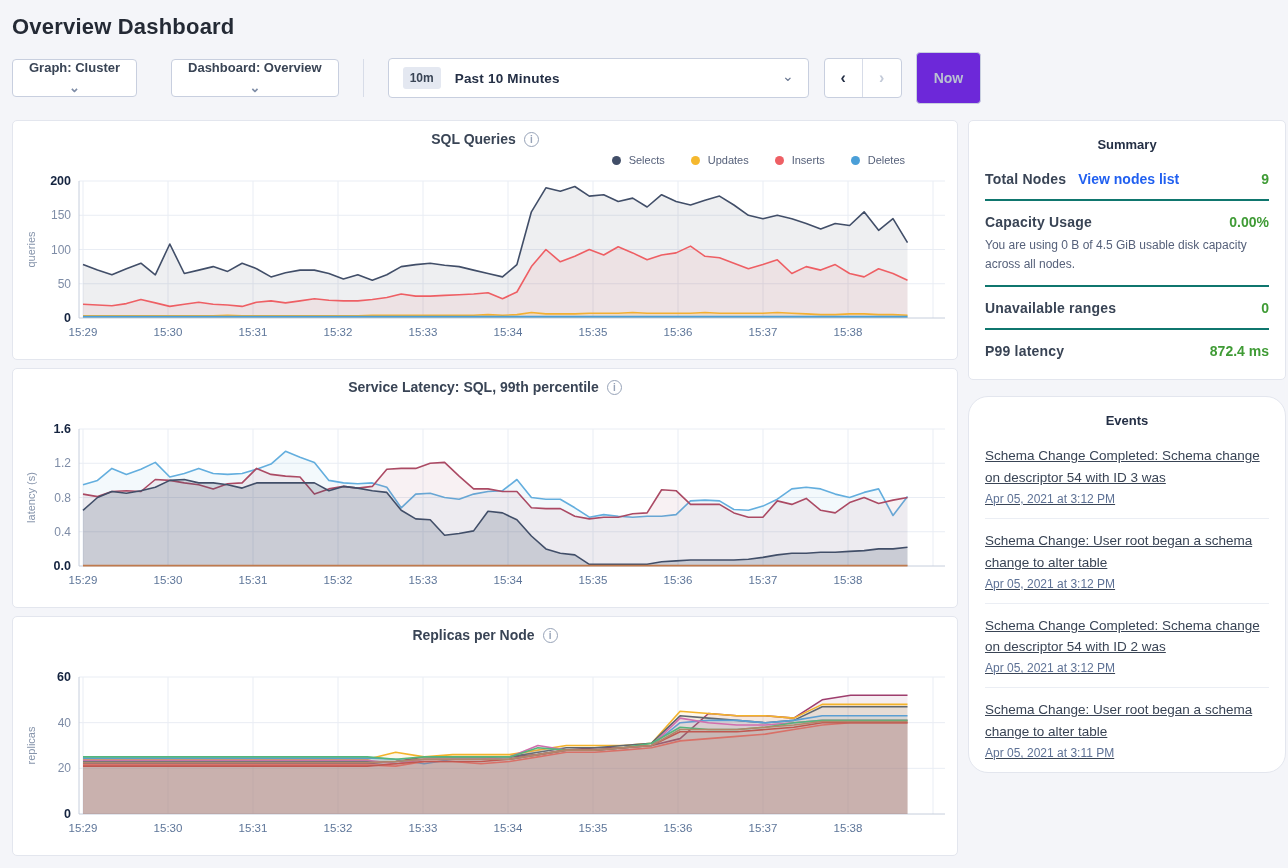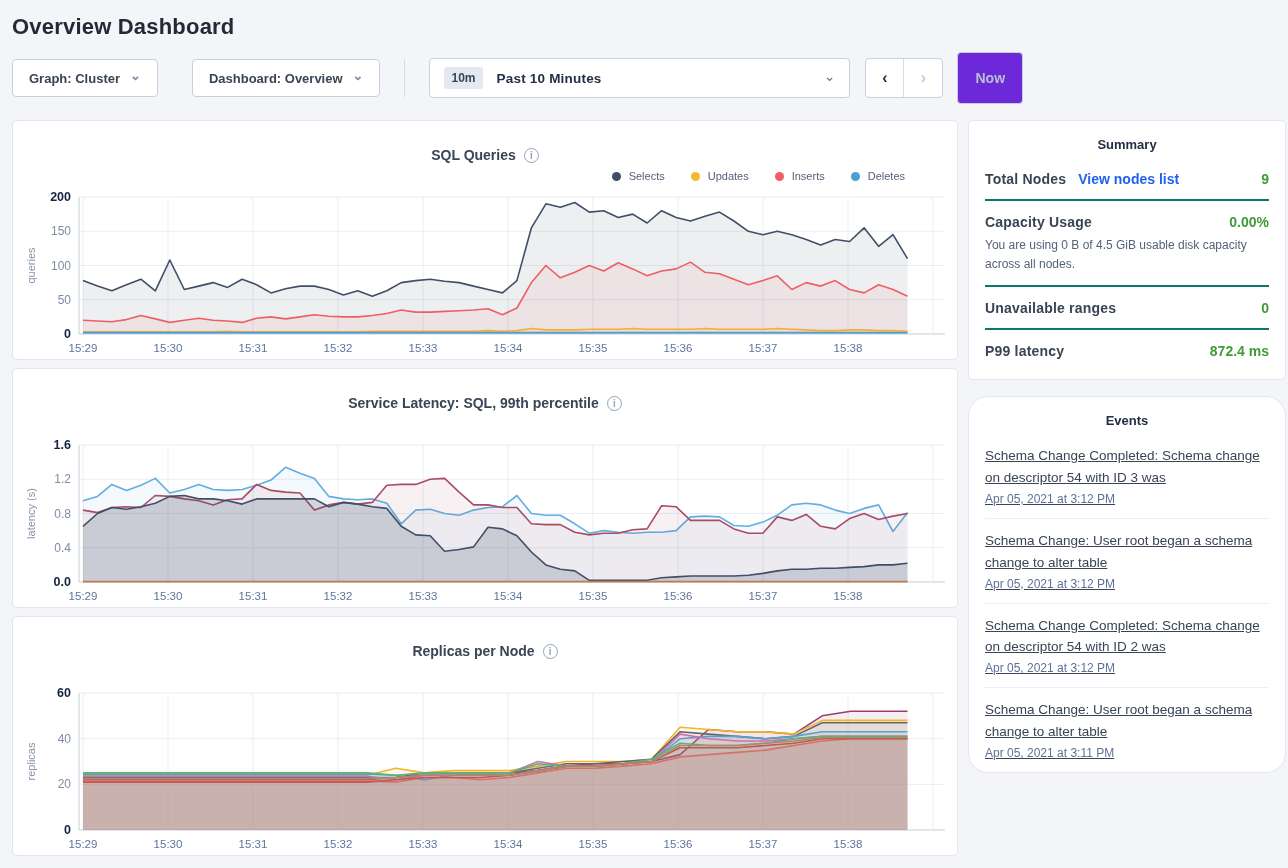--- a/index.html
+++ b/index.html
@@ -13,7 +13,7 @@
   .controls { display:flex; align-items:center; height:40px; margin-bottom:22px; }
   .dd-btn { background:#fff; border:1px solid #c8cfdf; border-radius:4px; height:38px;
             display:flex; align-items:center; gap:10px; padding:0 16px; font-size:13px;
-            font-weight:bold; color:#394455; cursor:pointer; }
+            font-weight:bold; color:#394455; cursor:pointer;flex-direction:column; }
   .dd-btn .caret { color:#7e8ca6; font-size:13px; line-height:10px; transform:translateY(-2px); }
   .dd-gap { width:34px; }
   .vdivider { width:1px; height:38px; background:#d7dce8; margin:0 24px; }

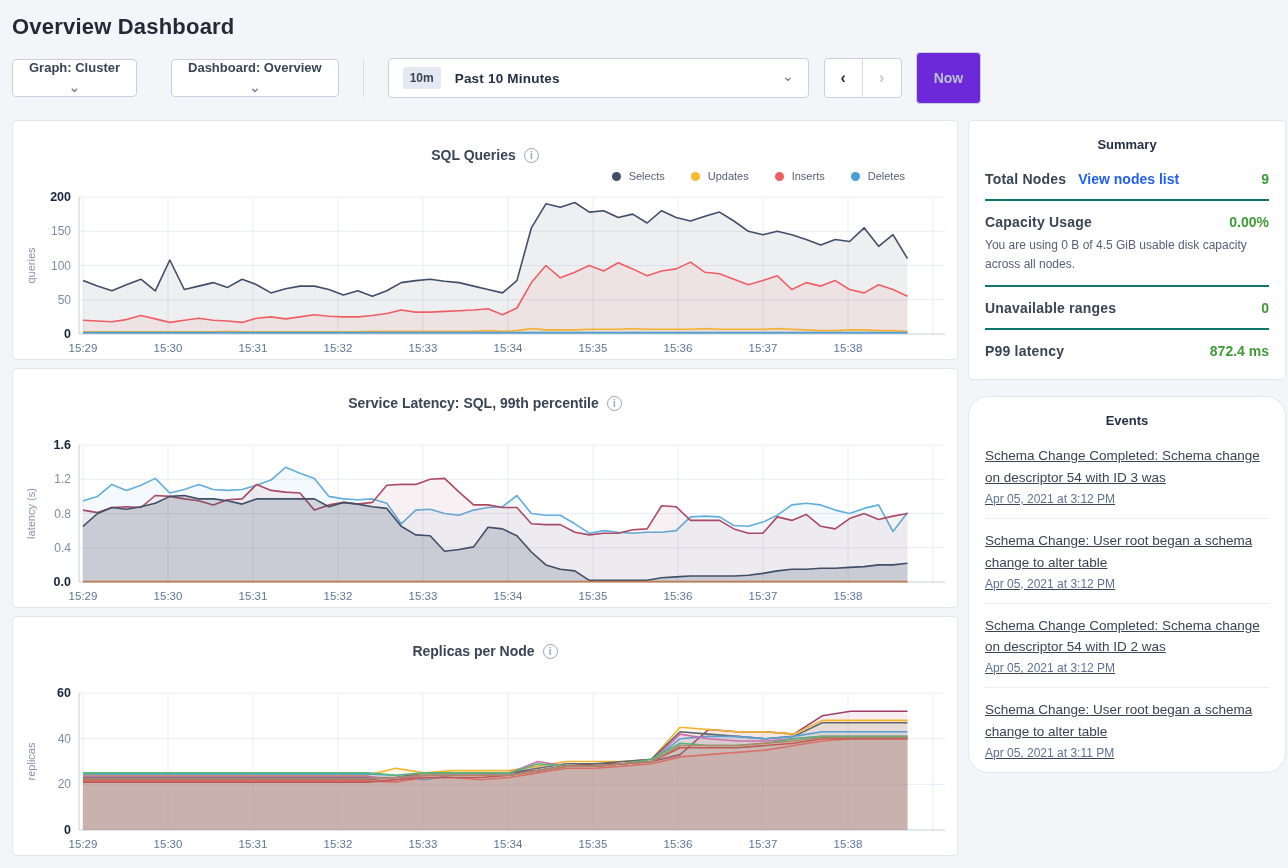--- a/index.html
+++ b/index.html
@@ -37,7 +37,7 @@
   .sidebar { width:318px; }
 
   .card { background:#fff; border:1px solid #e3e6ee; border-radius:5px; }
-  .chart-card { height:240px; margin-bottom:8px; padding-top:24px; }
+  .chart-card { height:240px; margin-bottom:8px; padding-top:8px; }
   .chart-title-row { display:flex; align-items:center; justify-content:center; gap:8px; height:20px; }
   .chart-title { font-size:14px; font-weight:bold; color:#394455; }
   .info-icon { width:15px; height:15px; border:1px solid #97a3b8; border-radius:50%; color:#97a3b8;

